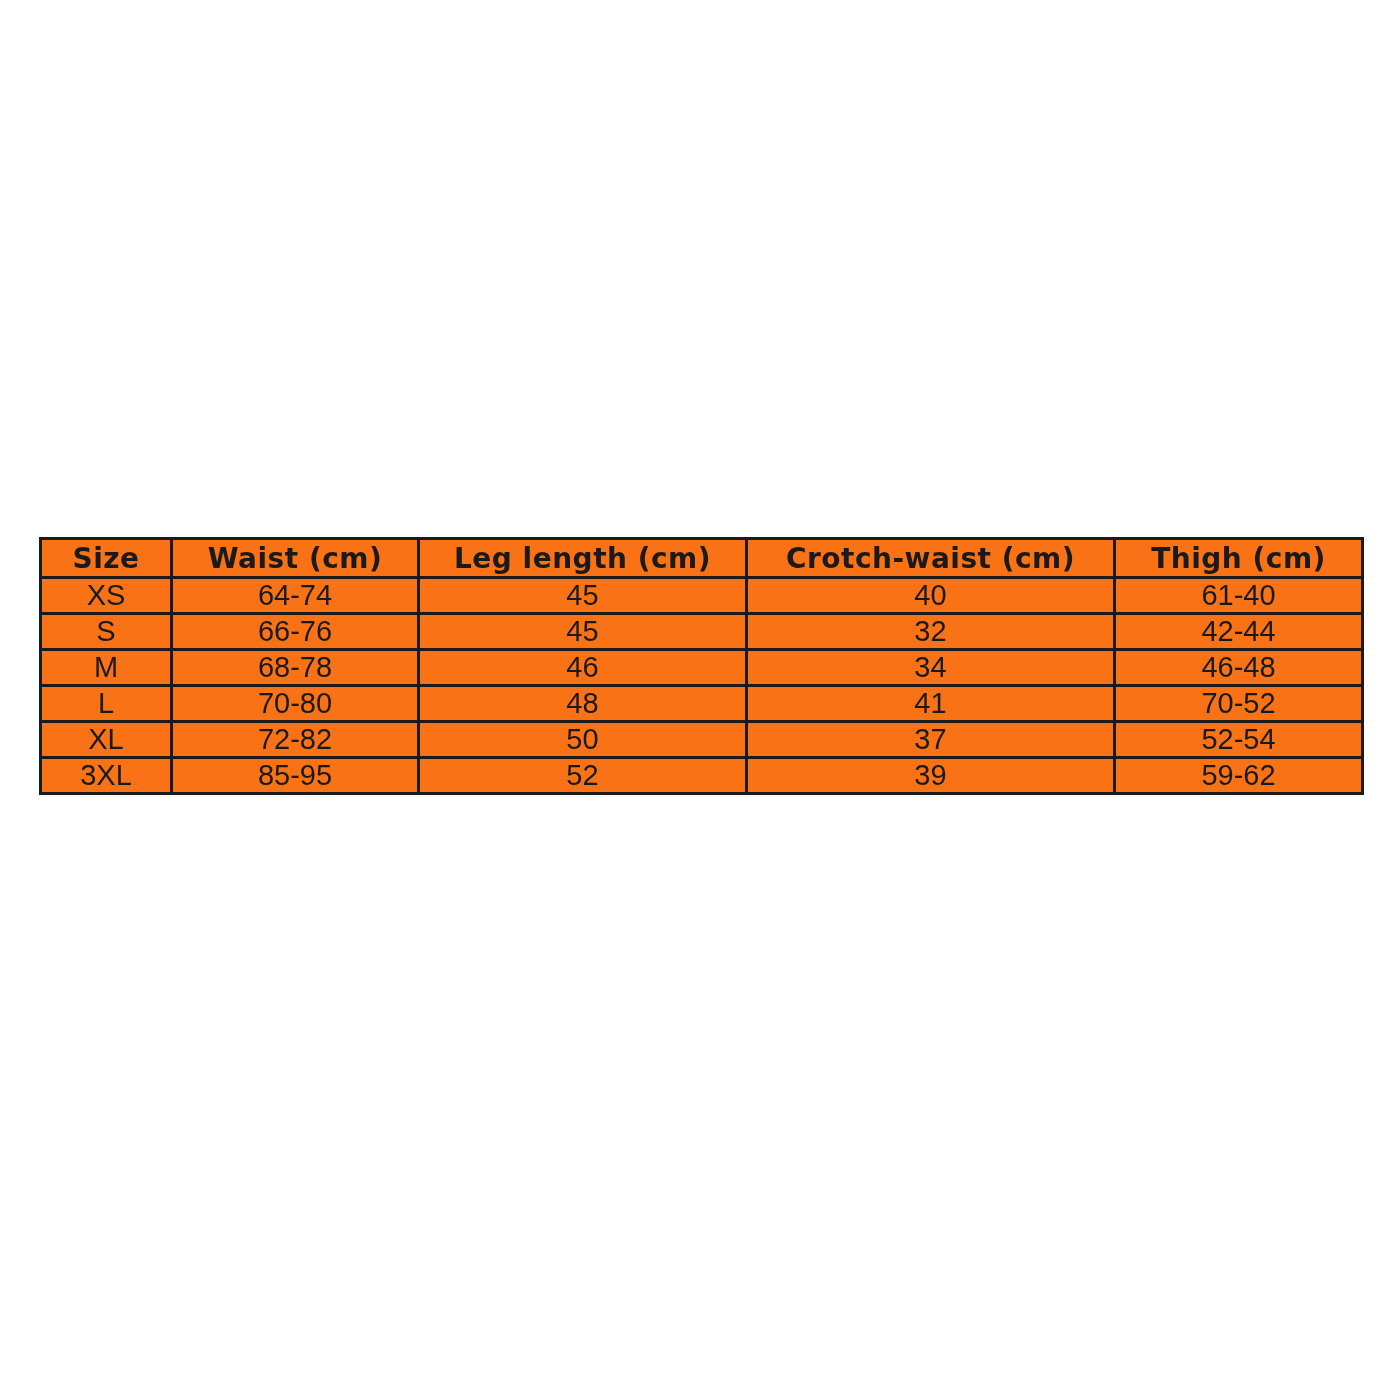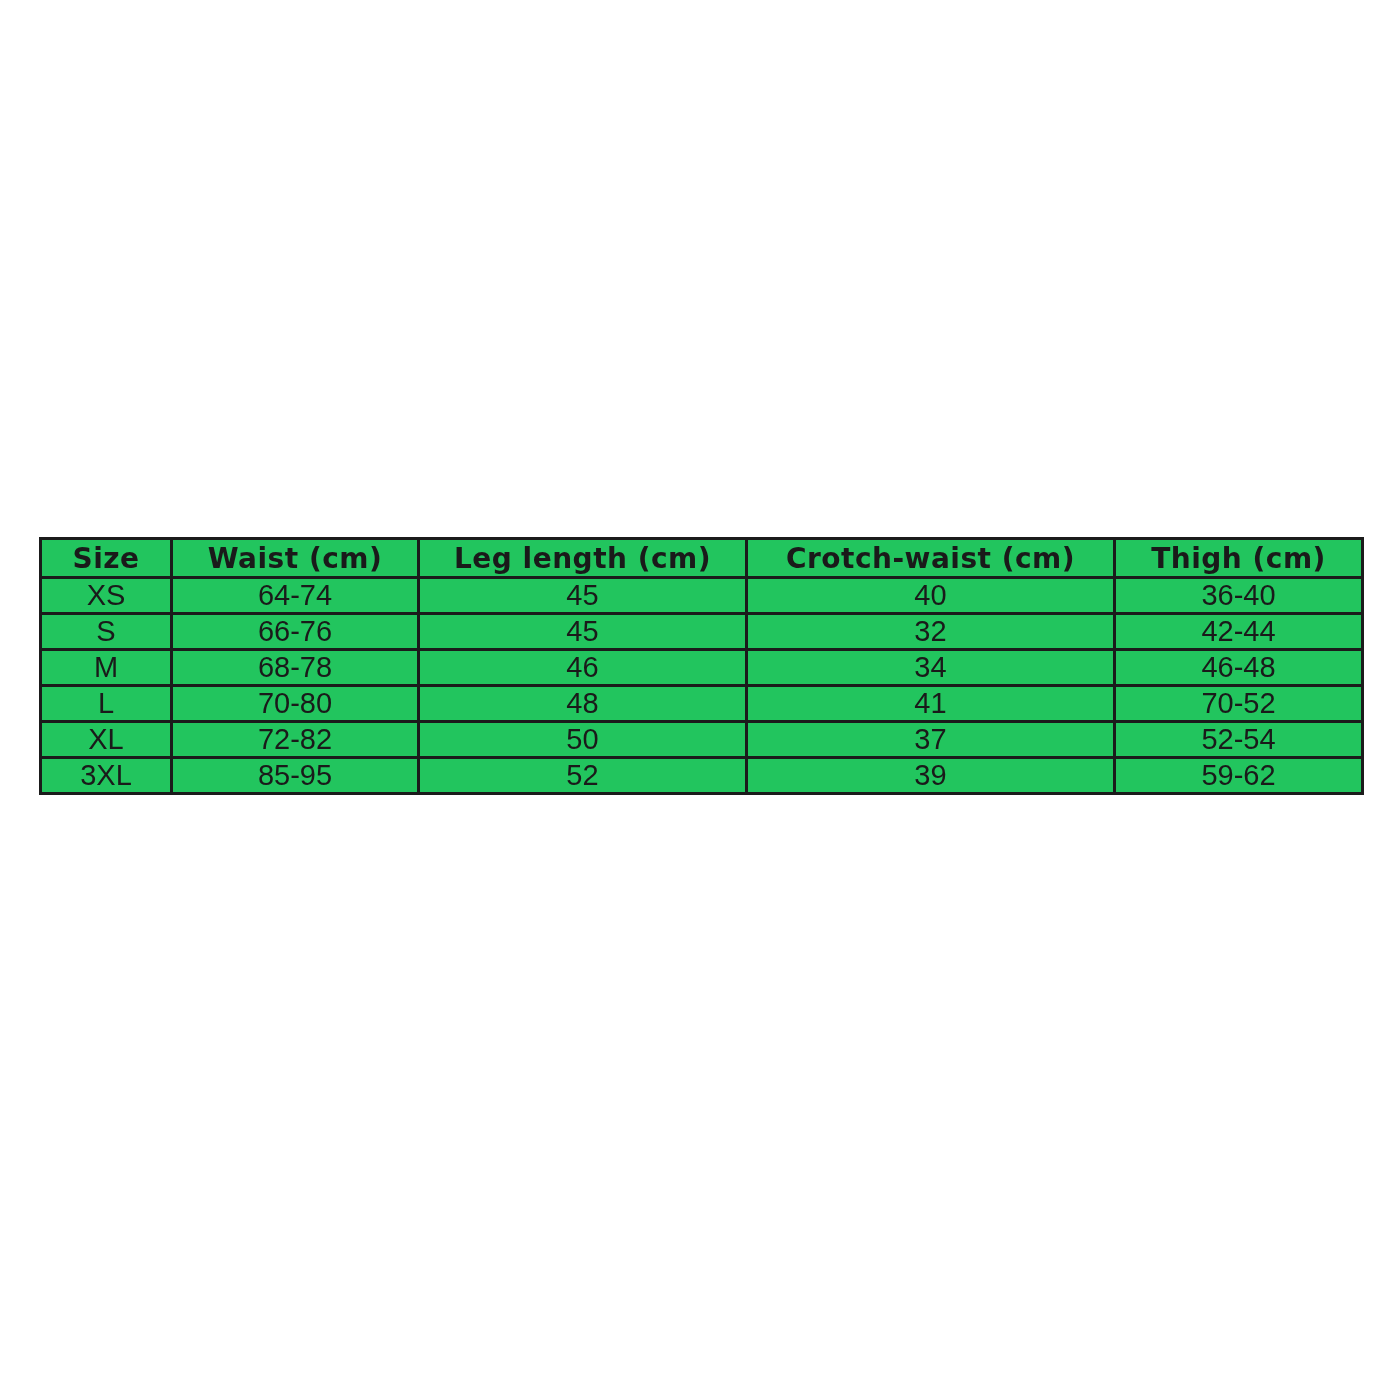--- a/index.html
+++ b/index.html
@@ -24,7 +24,7 @@
     border-collapse: collapse;
     table-layout: fixed;
     width: 1322px;
-    background: #22c55e;
+    background: #f97316;
   }
   table.size-chart th,
   table.size-chart td {

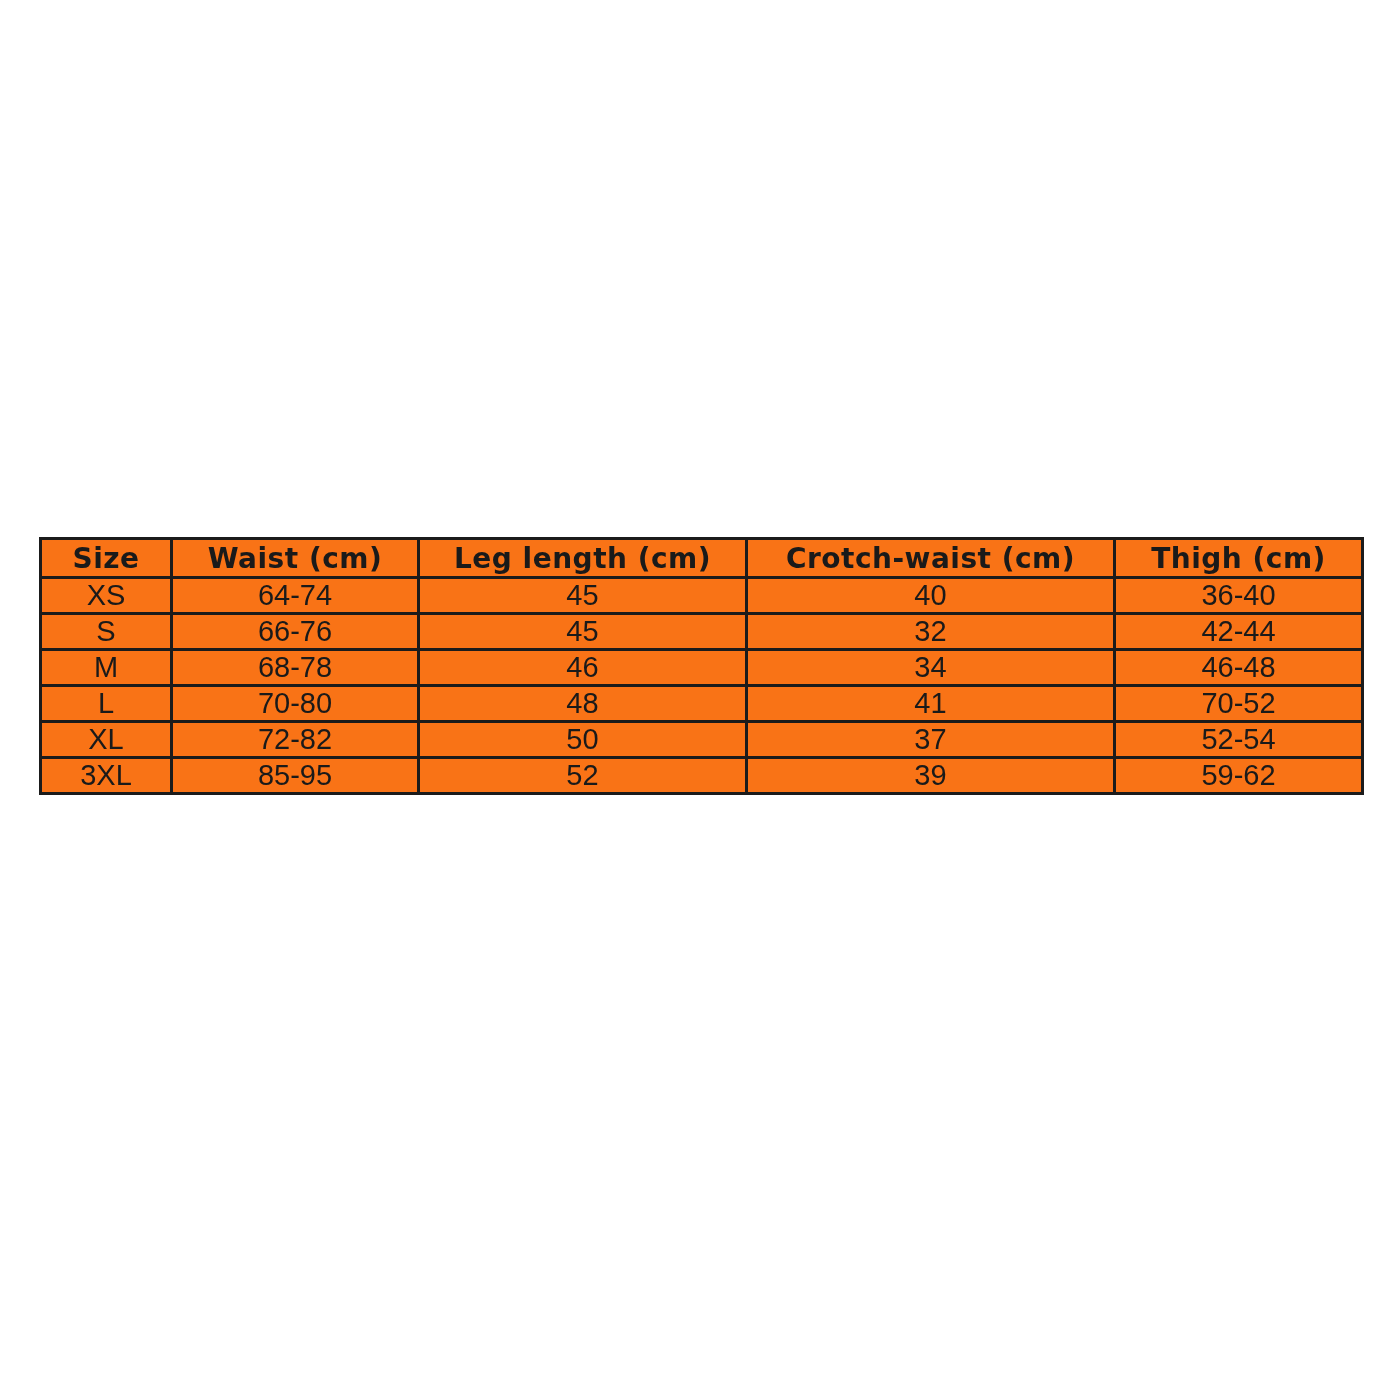--- a/index.html
+++ b/index.html
@@ -76,7 +76,7 @@
         <td>64-74</td>
         <td>45</td>
         <td>40</td>
-        <td>36-40</td>
+        <td>61-40</td>
       </tr>
       <tr>
         <td>S</td>

